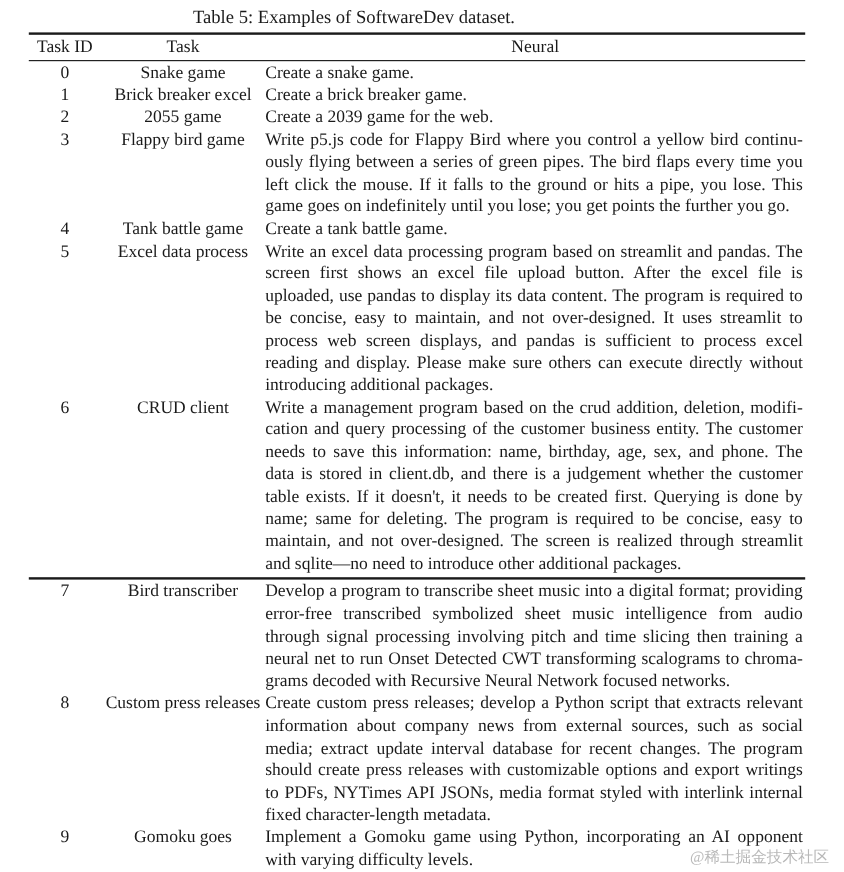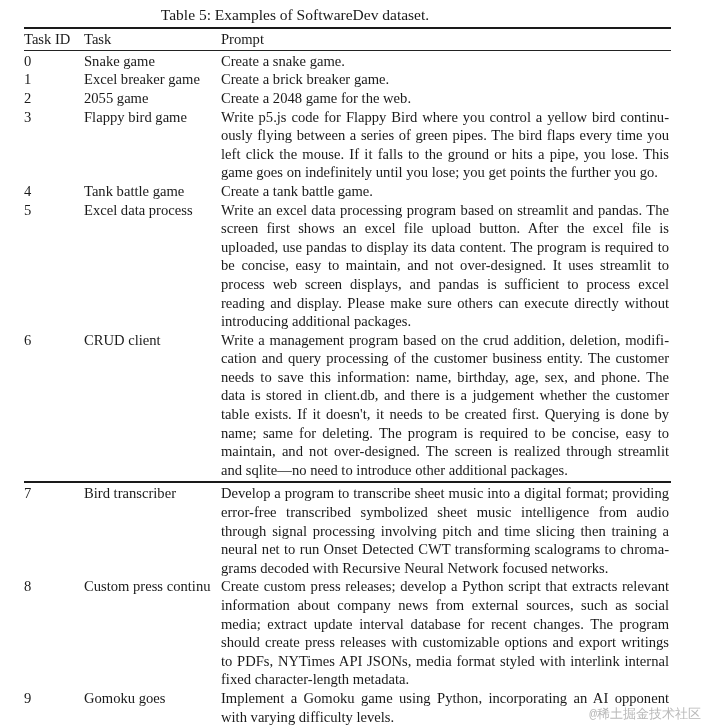--- a/index.html
+++ b/index.html
@@ -23,7 +23,7 @@
   col.c-prompt { width: 450px; }
   td, th {
     font-size: 14.6px; line-height: 18.6px; padding: 0; vertical-align: top;
-    font-weight: normal; text-align: left;
+    font-weight: normal; text-align: center;
   }
   th { padding-top: 1px; padding-bottom: 1px; }
   td.prompt { text-align: justify; hyphens: manual; padding-right: 2px; }

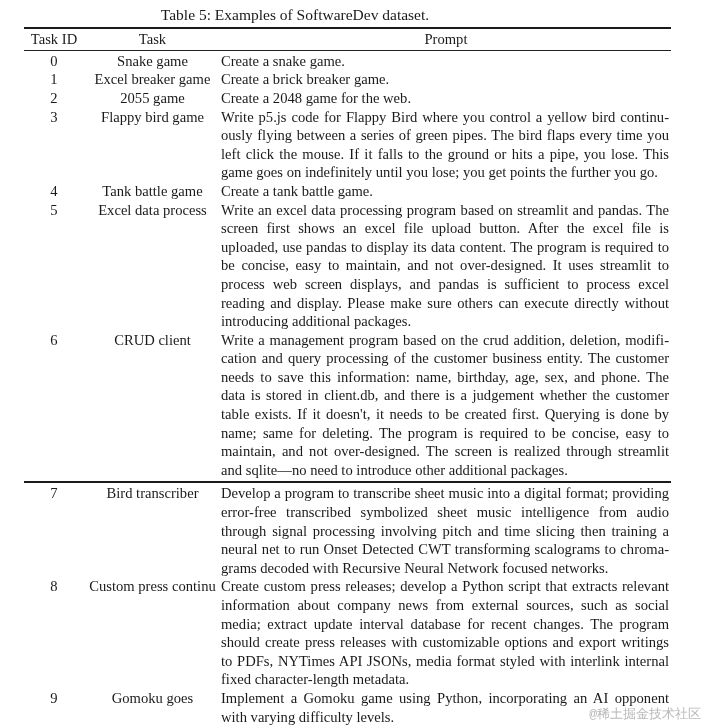--- a/index.html
+++ b/index.html
@@ -50,7 +50,7 @@
       <tr>
         <th>Task ID</th>
         <th>Task</th>
-        <th>Prompt</th>
+        <th>Neural</th>
       </tr>
     </thead>
   </table>

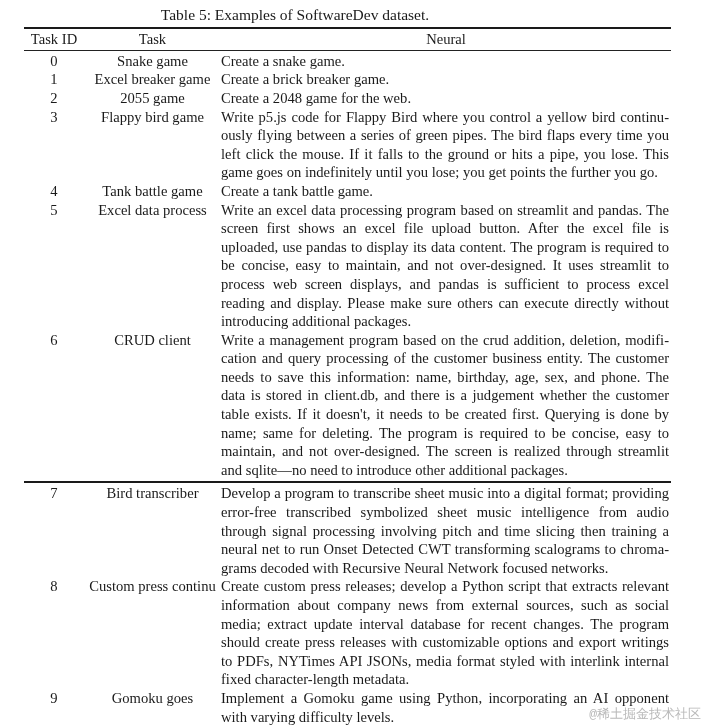--- a/index.html
+++ b/index.html
@@ -69,7 +69,7 @@
         </tr>
         <tr>
           <td>1</td>
-          <td>Excel breaker game</td>
+          <td>Brick breaker excel</td>
           <td class="prompt">Create a brick breaker game.</td>
         </tr>
         <tr>

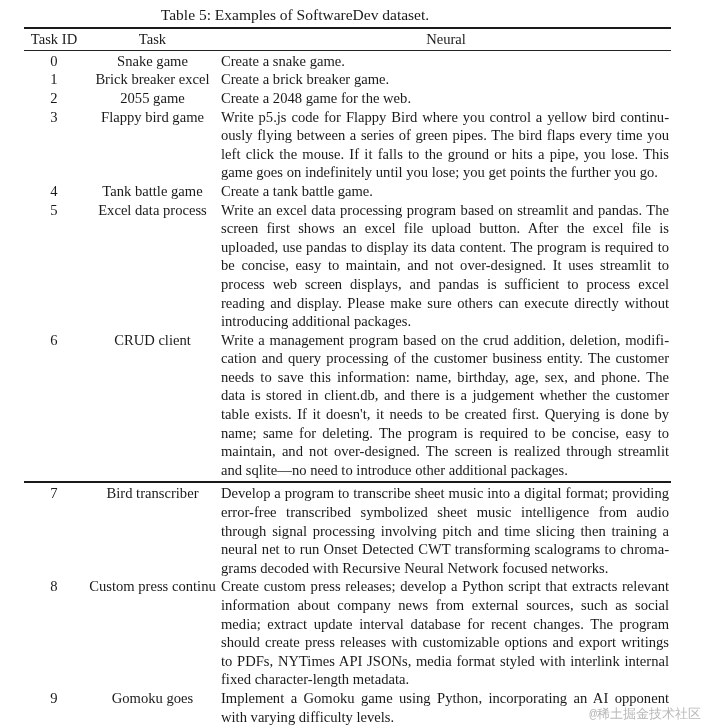--- a/index.html
+++ b/index.html
@@ -75,7 +75,7 @@
         <tr>
           <td>2</td>
           <td>2055 game</td>
-          <td class="prompt">Create a 2048 game for the web.</td>
+          <td class="prompt">Create a 2039 game for the web.</td>
         </tr>
         <tr>
           <td>3</td>

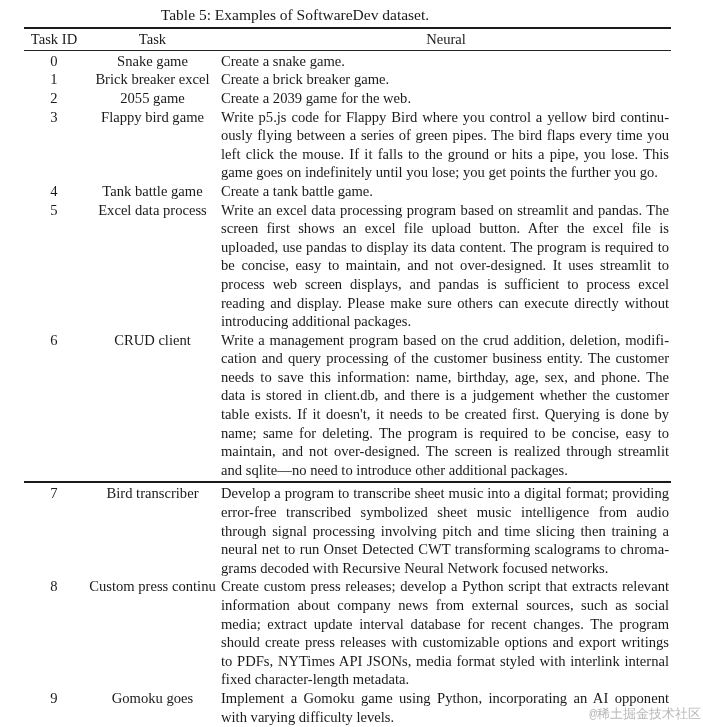--- a/index.html
+++ b/index.html
@@ -114,7 +114,7 @@
         </tr>
         <tr>
           <td>8</td>
-          <td>Custom press continu</td>
+          <td>Custom press releases</td>
           <td class="prompt">Create custom press releases; develop a Python script that extracts rele­vant information about company news from external sources, such as social media; extract update interval database for recent changes. The program should create press releases with customizable options and export writings to PDFs, NYTimes API JSONs, media format styled with interlink internal fixed character-length metadata.</td>
         </tr>
         <tr>

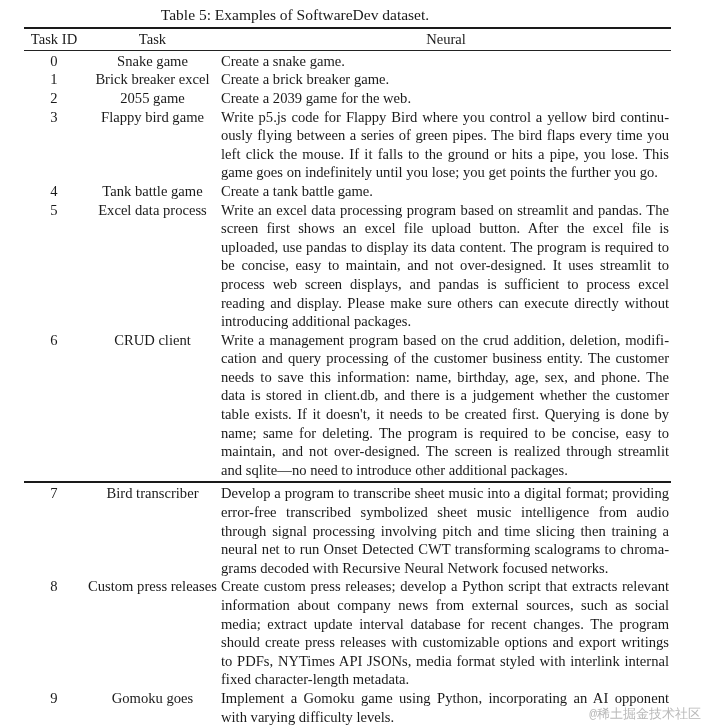--- a/index.html
+++ b/index.html
@@ -29,8 +29,8 @@
   td.prompt { text-align: justify; hyphens: manual; padding-right: 2px; }
   tr.first td { padding-top: 1px; }
   .watermark {
-    position: absolute; right: 2px; bottom: 4px; font-size: 13px;
-    color: rgba(160,160,160,0.75); font-family: Liberation Mono, monospace;
+    position: absolute; right: 12px; bottom: 4px; font-size: 13px;
+    color: rgba(160,160,160,0.75); font-family: Liberation Serif, serif;
   }
 </style>
 </head>

